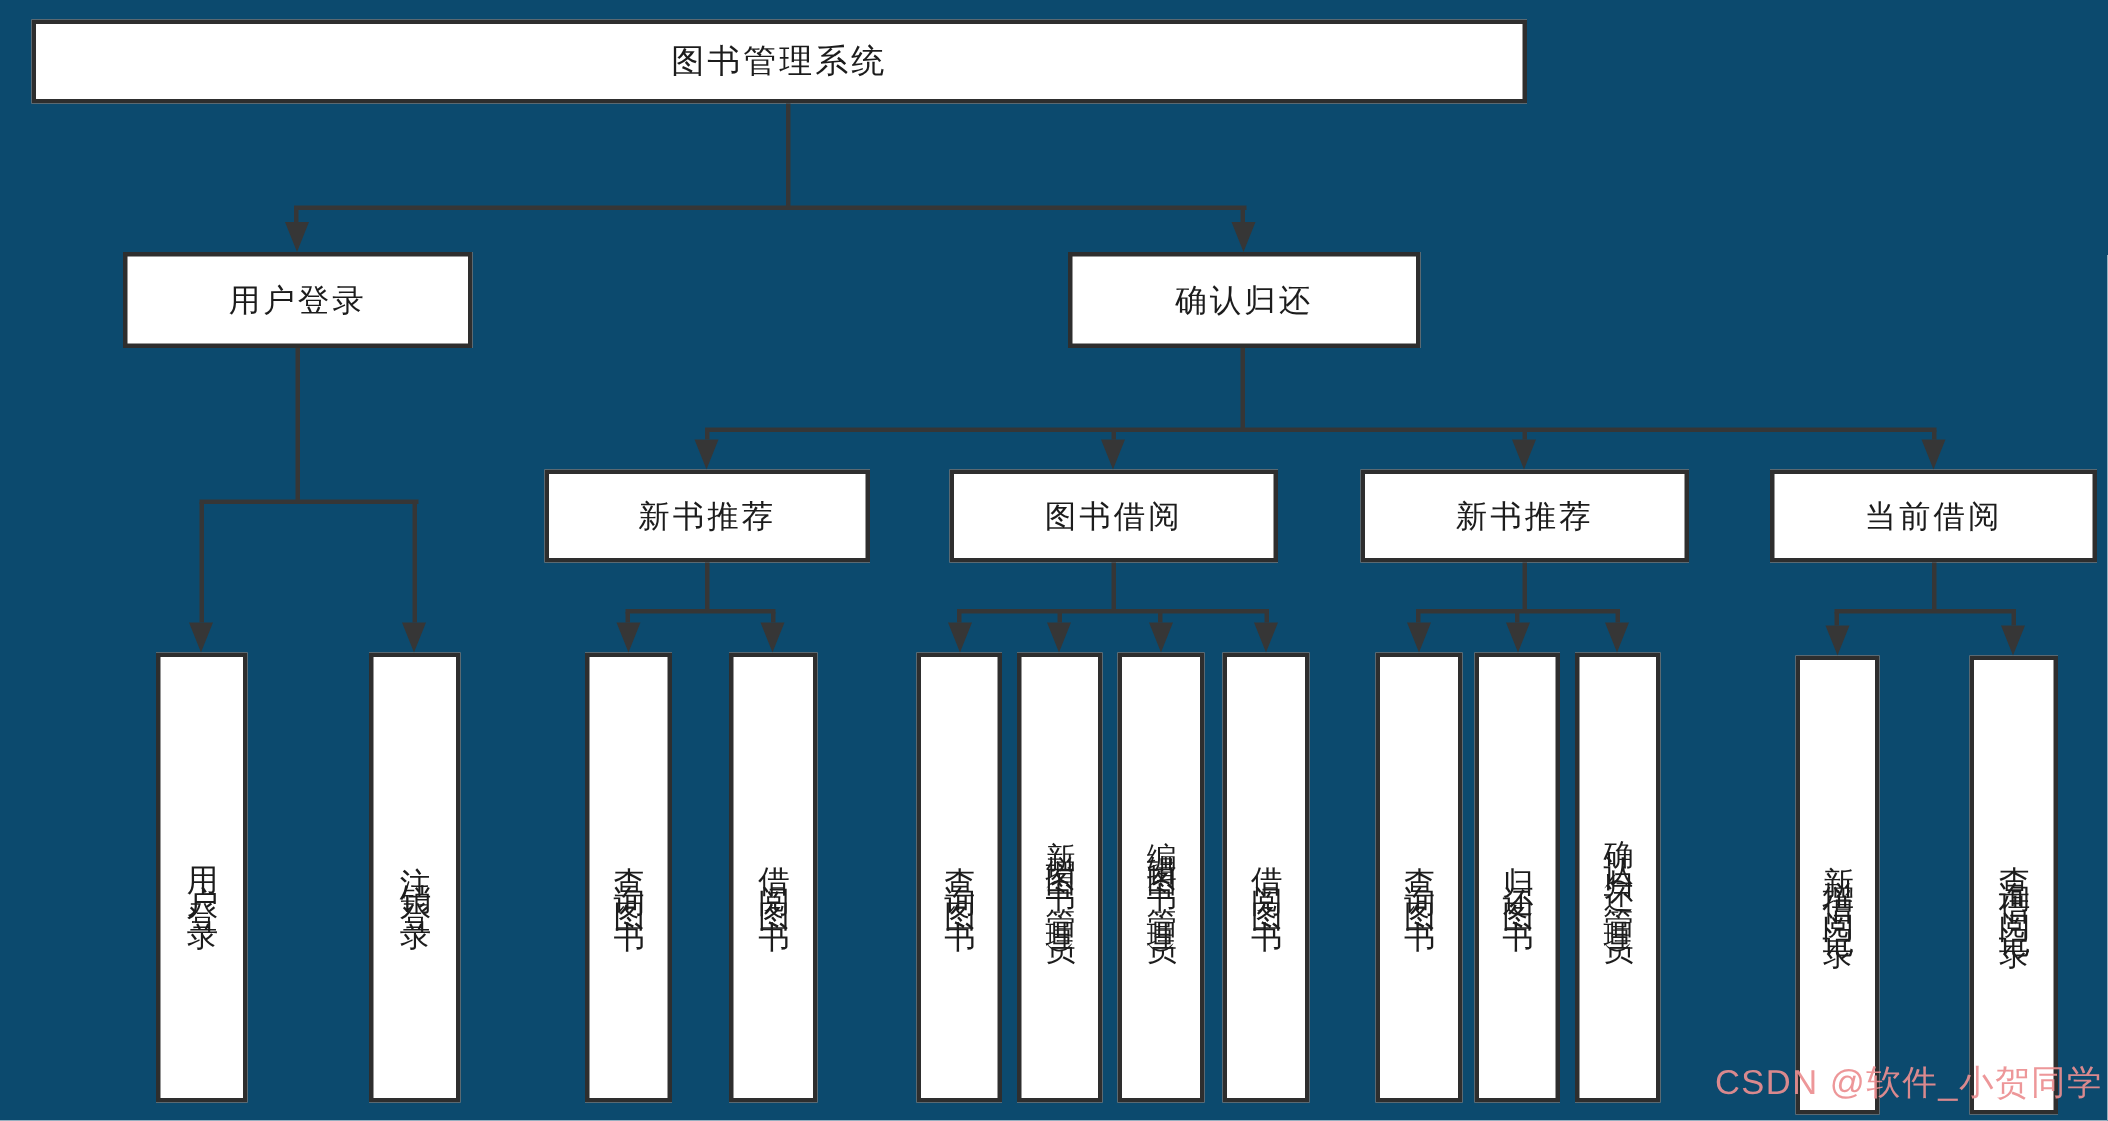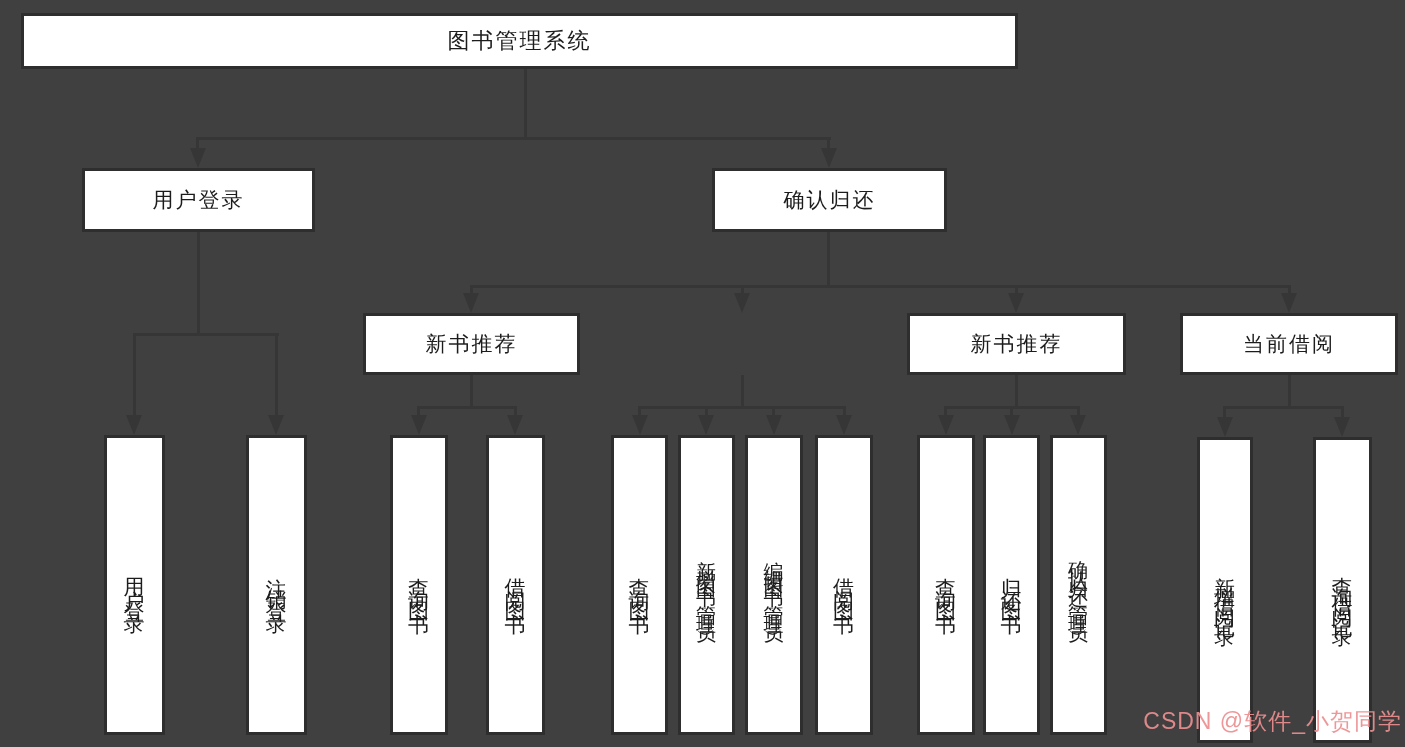--- a/index.html
+++ b/index.html
@@ -7,7 +7,7 @@
     position: relative;
     width: 1405px;
     height: 747px;
-    background: #404040;
+    background: #0c4a6e;
     font-family: "Liberation Sans", sans-serif;
     overflow: hidden;
   }

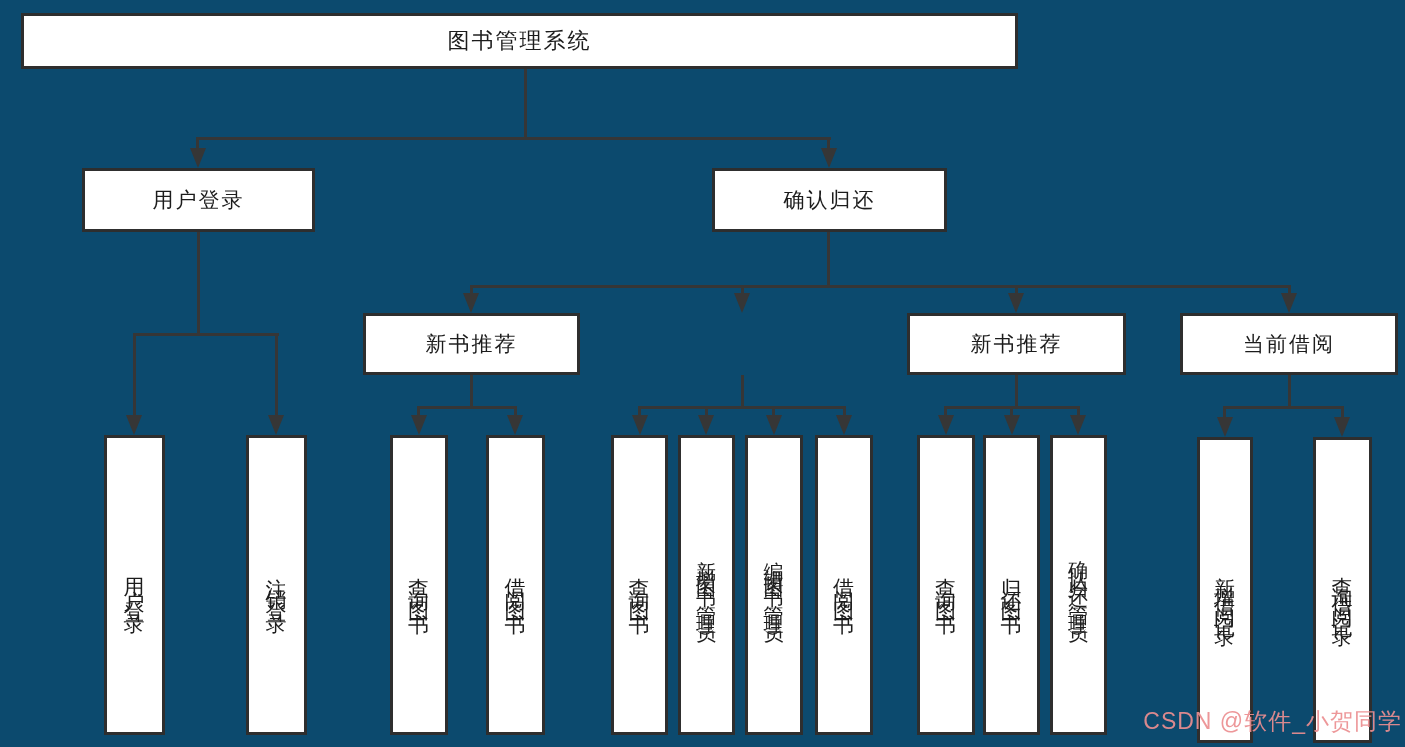--- a/index.html
+++ b/index.html
@@ -70,6 +70,9 @@
 
   <div class="box" style="left:363px;top:313px;width:217px;height:62px">
     <span class="h-label">新书推荐</span>
+  </div>
+  <div class="box" style="left:633px;top:313px;width:219px;height:62px">
+    <span class="h-label">图书借阅</span>
   </div>
   <div class="box" style="left:907px;top:313px;width:219px;height:62px">
     <span class="h-label">新书推荐</span>

